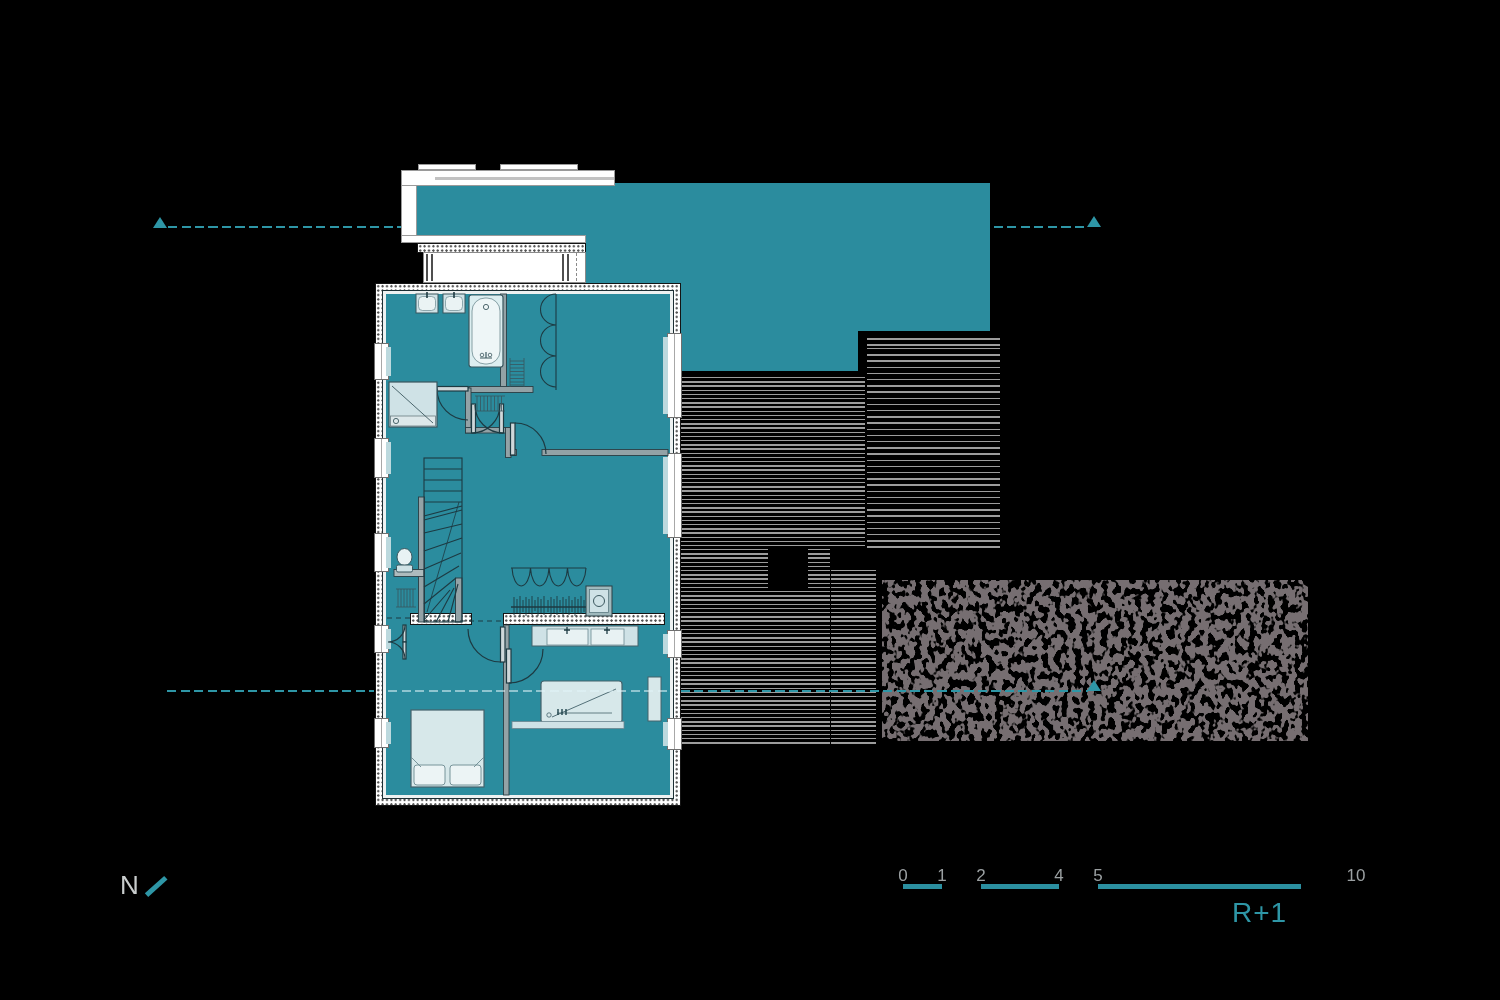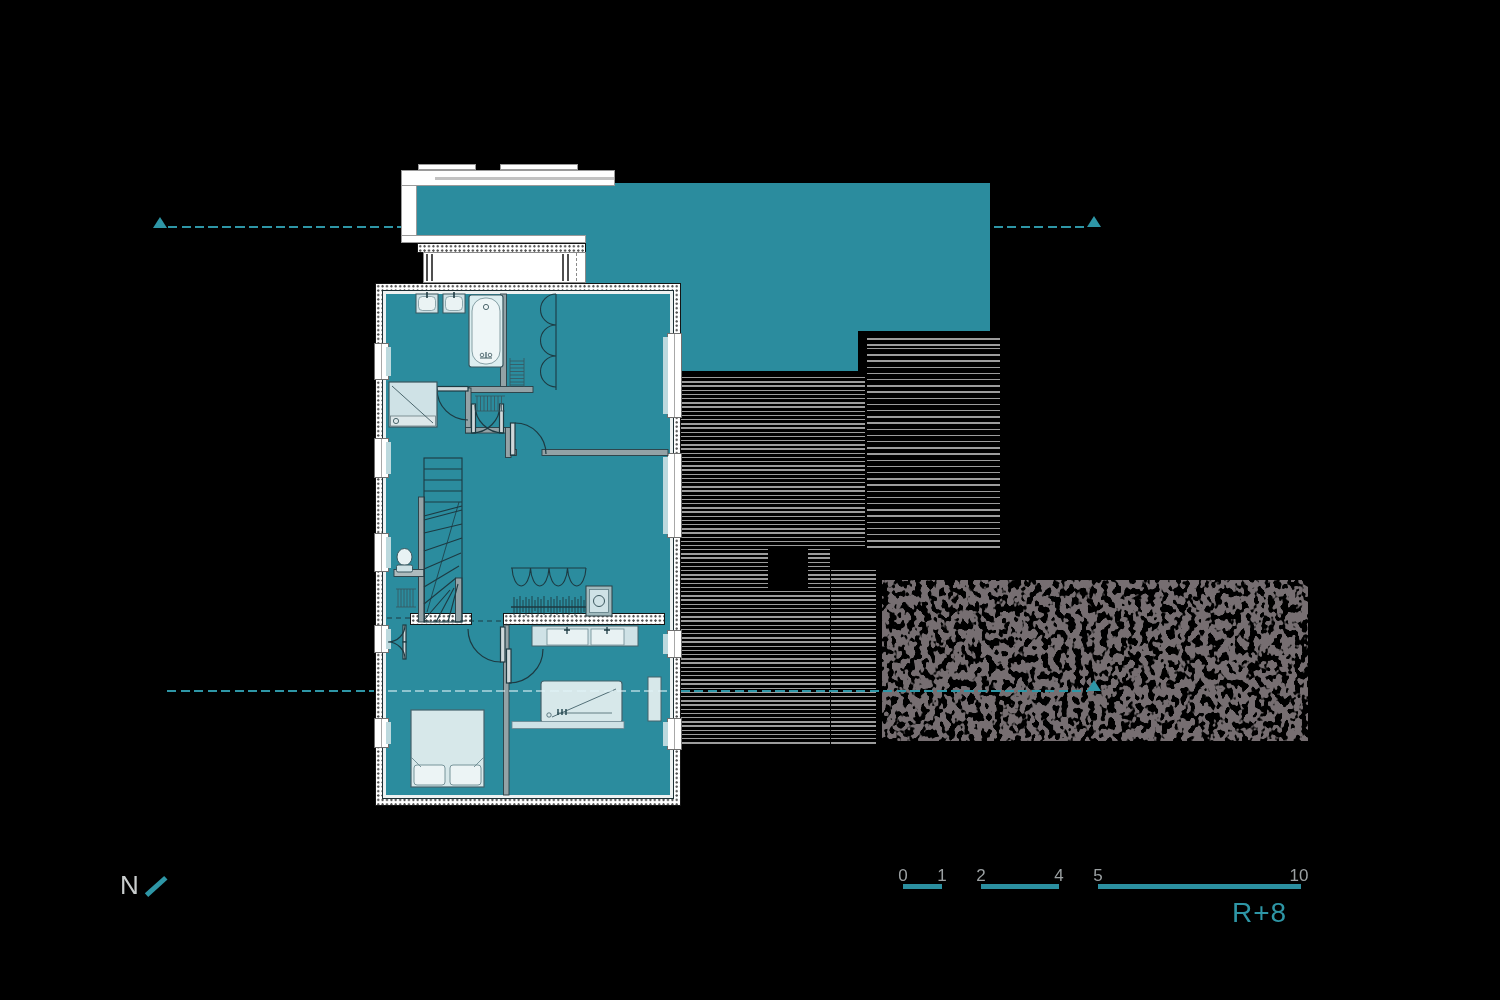--- a/index.html
+++ b/index.html
@@ -246,7 +246,7 @@
     <span class="tick" style="left:981px;">2</span>
     <span class="tick" style="left:1059px;">4</span>
     <span class="tick" style="left:1098px;">5</span>
-    <span class="tick" style="left:1299px;">10</span>
+    <span class="tick" style="left:1356px;">10</span>
     <div class="bar" style="left:903px;width:39px;"></div>
     <div class="bar" style="left:981px;width:78px;"></div>
     <div class="bar" style="left:1098px;width:203px;"></div>

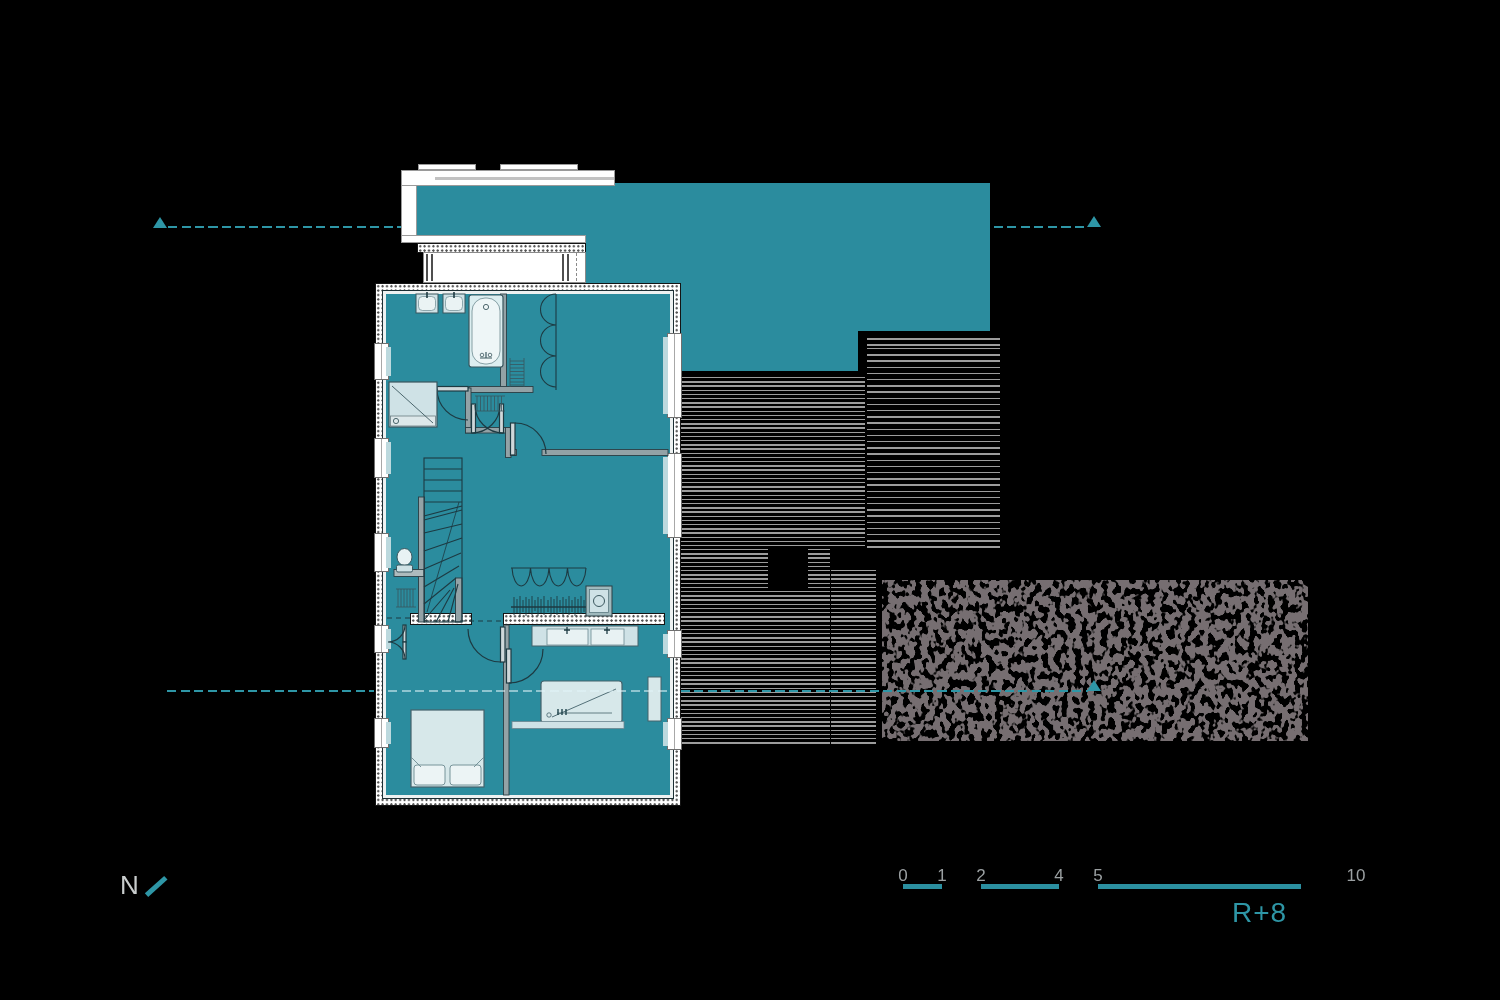--- a/index.html
+++ b/index.html
@@ -252,7 +252,7 @@
     <div class="bar" style="left:1098px;width:203px;"></div>
   </div>
 
-  <span class="abs" style="left:1232px;top:897px;font-size:28px;color:#2e96a6;letter-spacing:1px;">R+8</span>
+  <span class="abs" style="left:1232px;top:897px;font-size:28px;color:#2e96a6;letter-spacing:1px;">R+1</span>
 
 </div>
 

